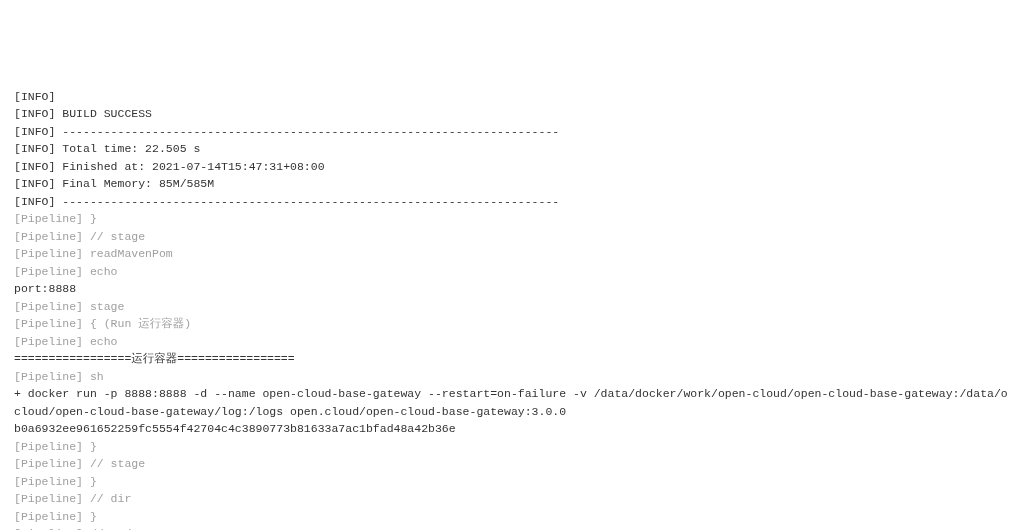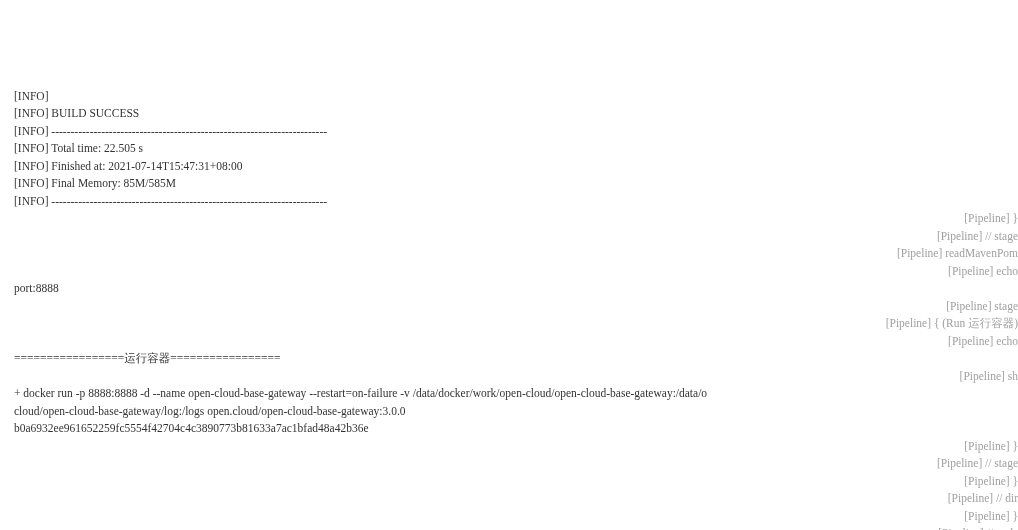--- a/index.html
+++ b/index.html
@@ -19,7 +19,6 @@
   }
   .line {
     white-space: pre;
-    font-family: Liberation Serif, serif;
   }
   .dim {
     color: #a0a0a0;

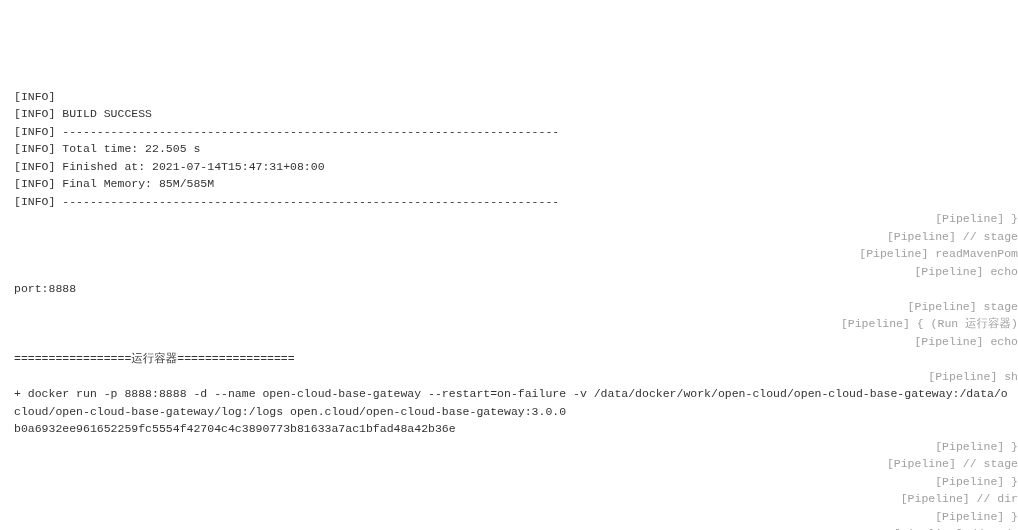--- a/index.html
+++ b/index.html
@@ -22,7 +22,6 @@
   }
   .dim {
     color: #a0a0a0;
-    text-align: right;
   }
   .normal {
     color: #333333;

